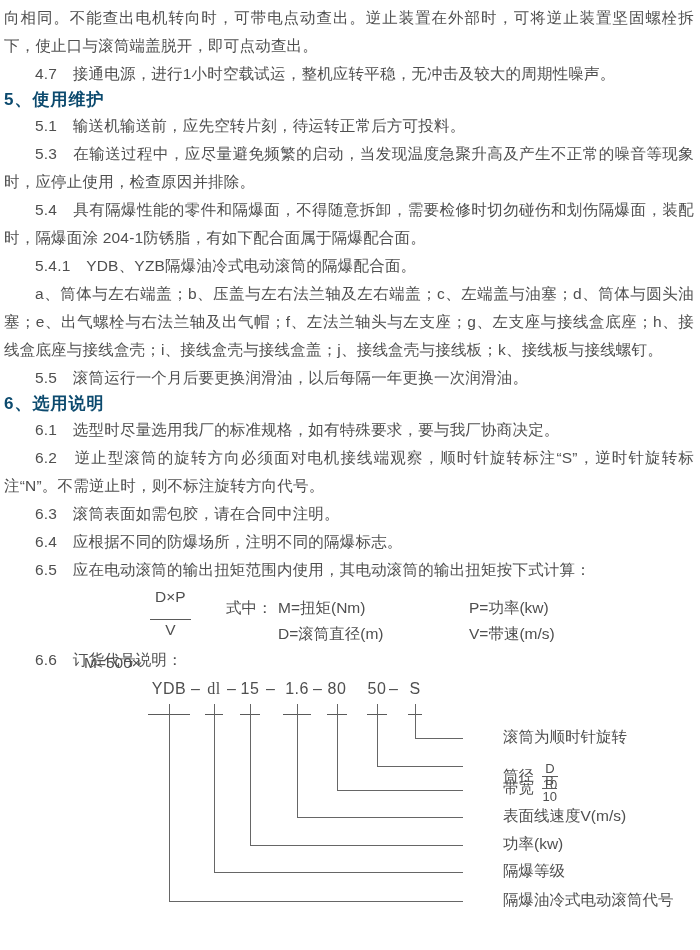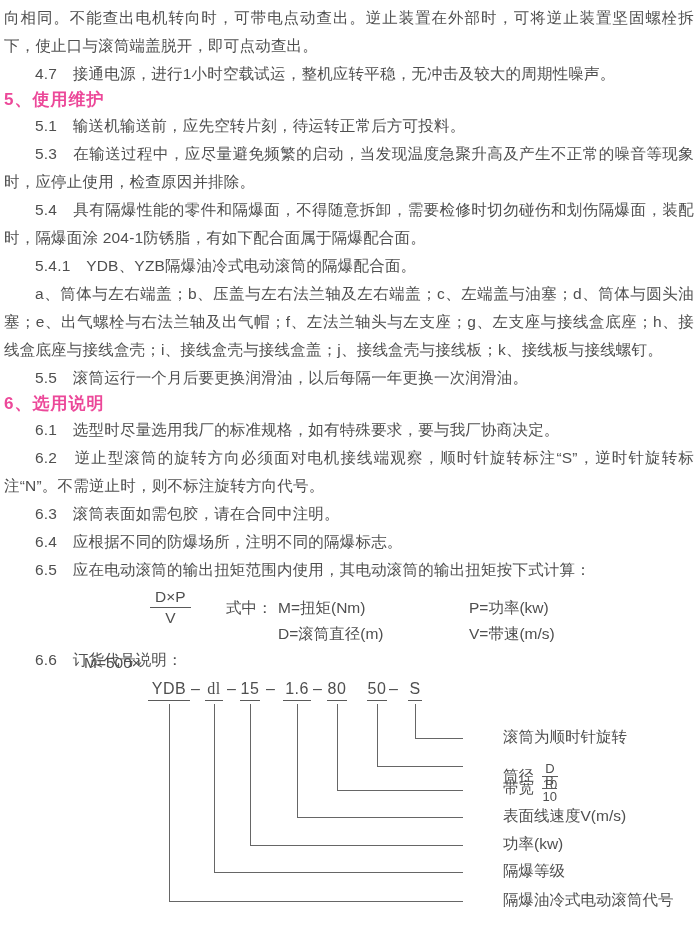--- a/index.html
+++ b/index.html
@@ -28,7 +28,7 @@
     font-size:17px;
     line-height:24px;
     font-weight:bold;
-    color:#ec4899;
+    color:#0c4a6e;
     letter-spacing:1px;
   }
   

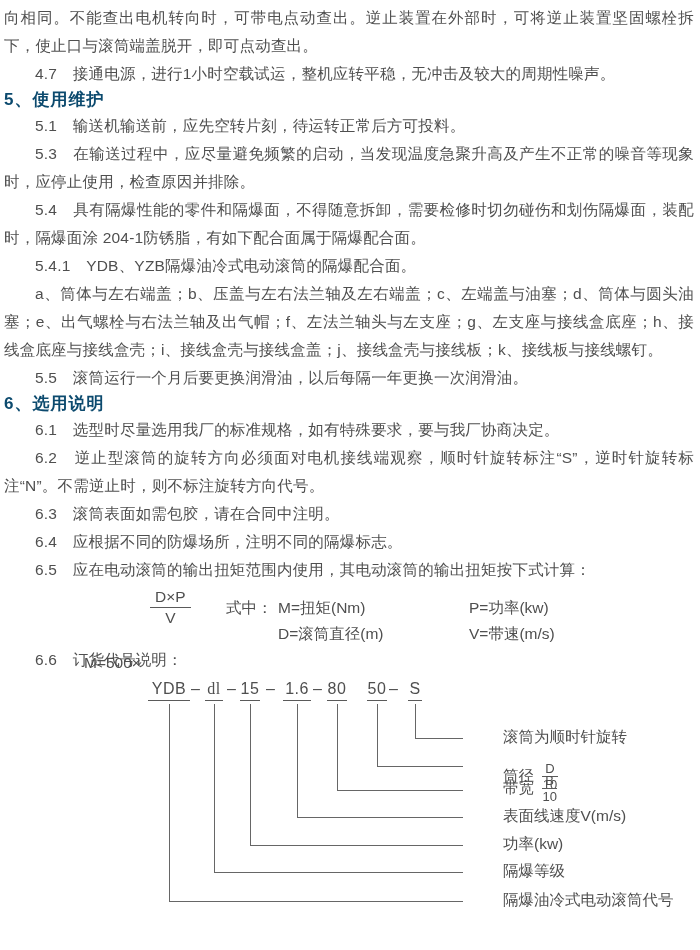--- a/index.html
+++ b/index.html
@@ -47,7 +47,7 @@
   .frac .num {
     display:block;
     border-bottom:1px solid #5a5a5a;
-    padding:0 5px 1px;
+    padding:0 5px 13px;
   }
   .frac .den { display:block; padding-top:1px; }
   .f-frac { left:146px; top:4px; font-size:15.5px; }

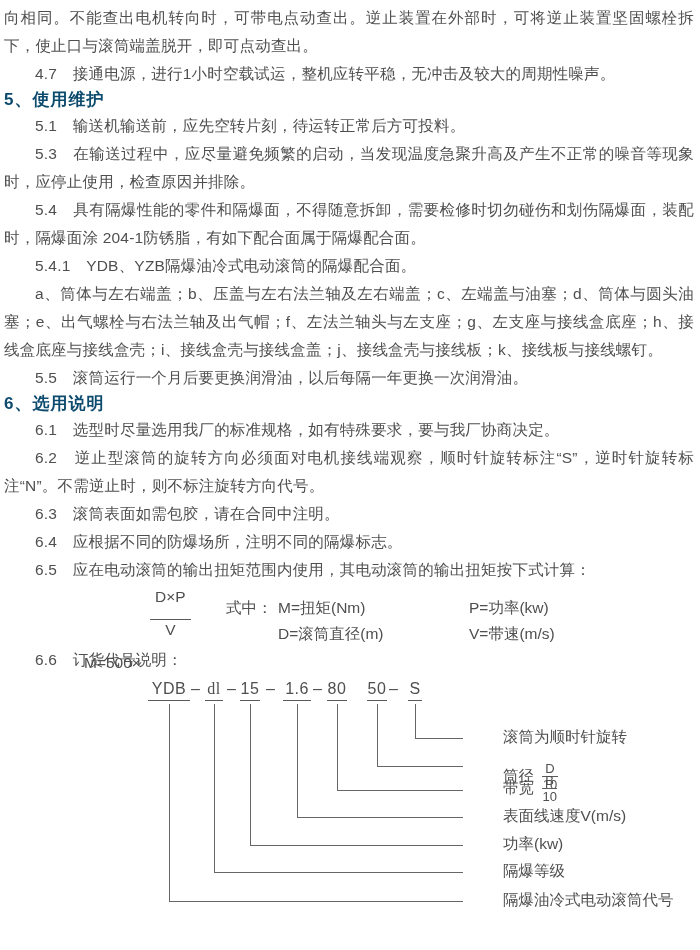--- a/index.html
+++ b/index.html
@@ -68,7 +68,7 @@
     top:6px;
     text-align:center;
     border-bottom:1px solid #5a5a5a;
-    padding-bottom:2px;
+    padding-bottom:16px;
     font-size:16px;
     letter-spacing:0.5px;
   }

